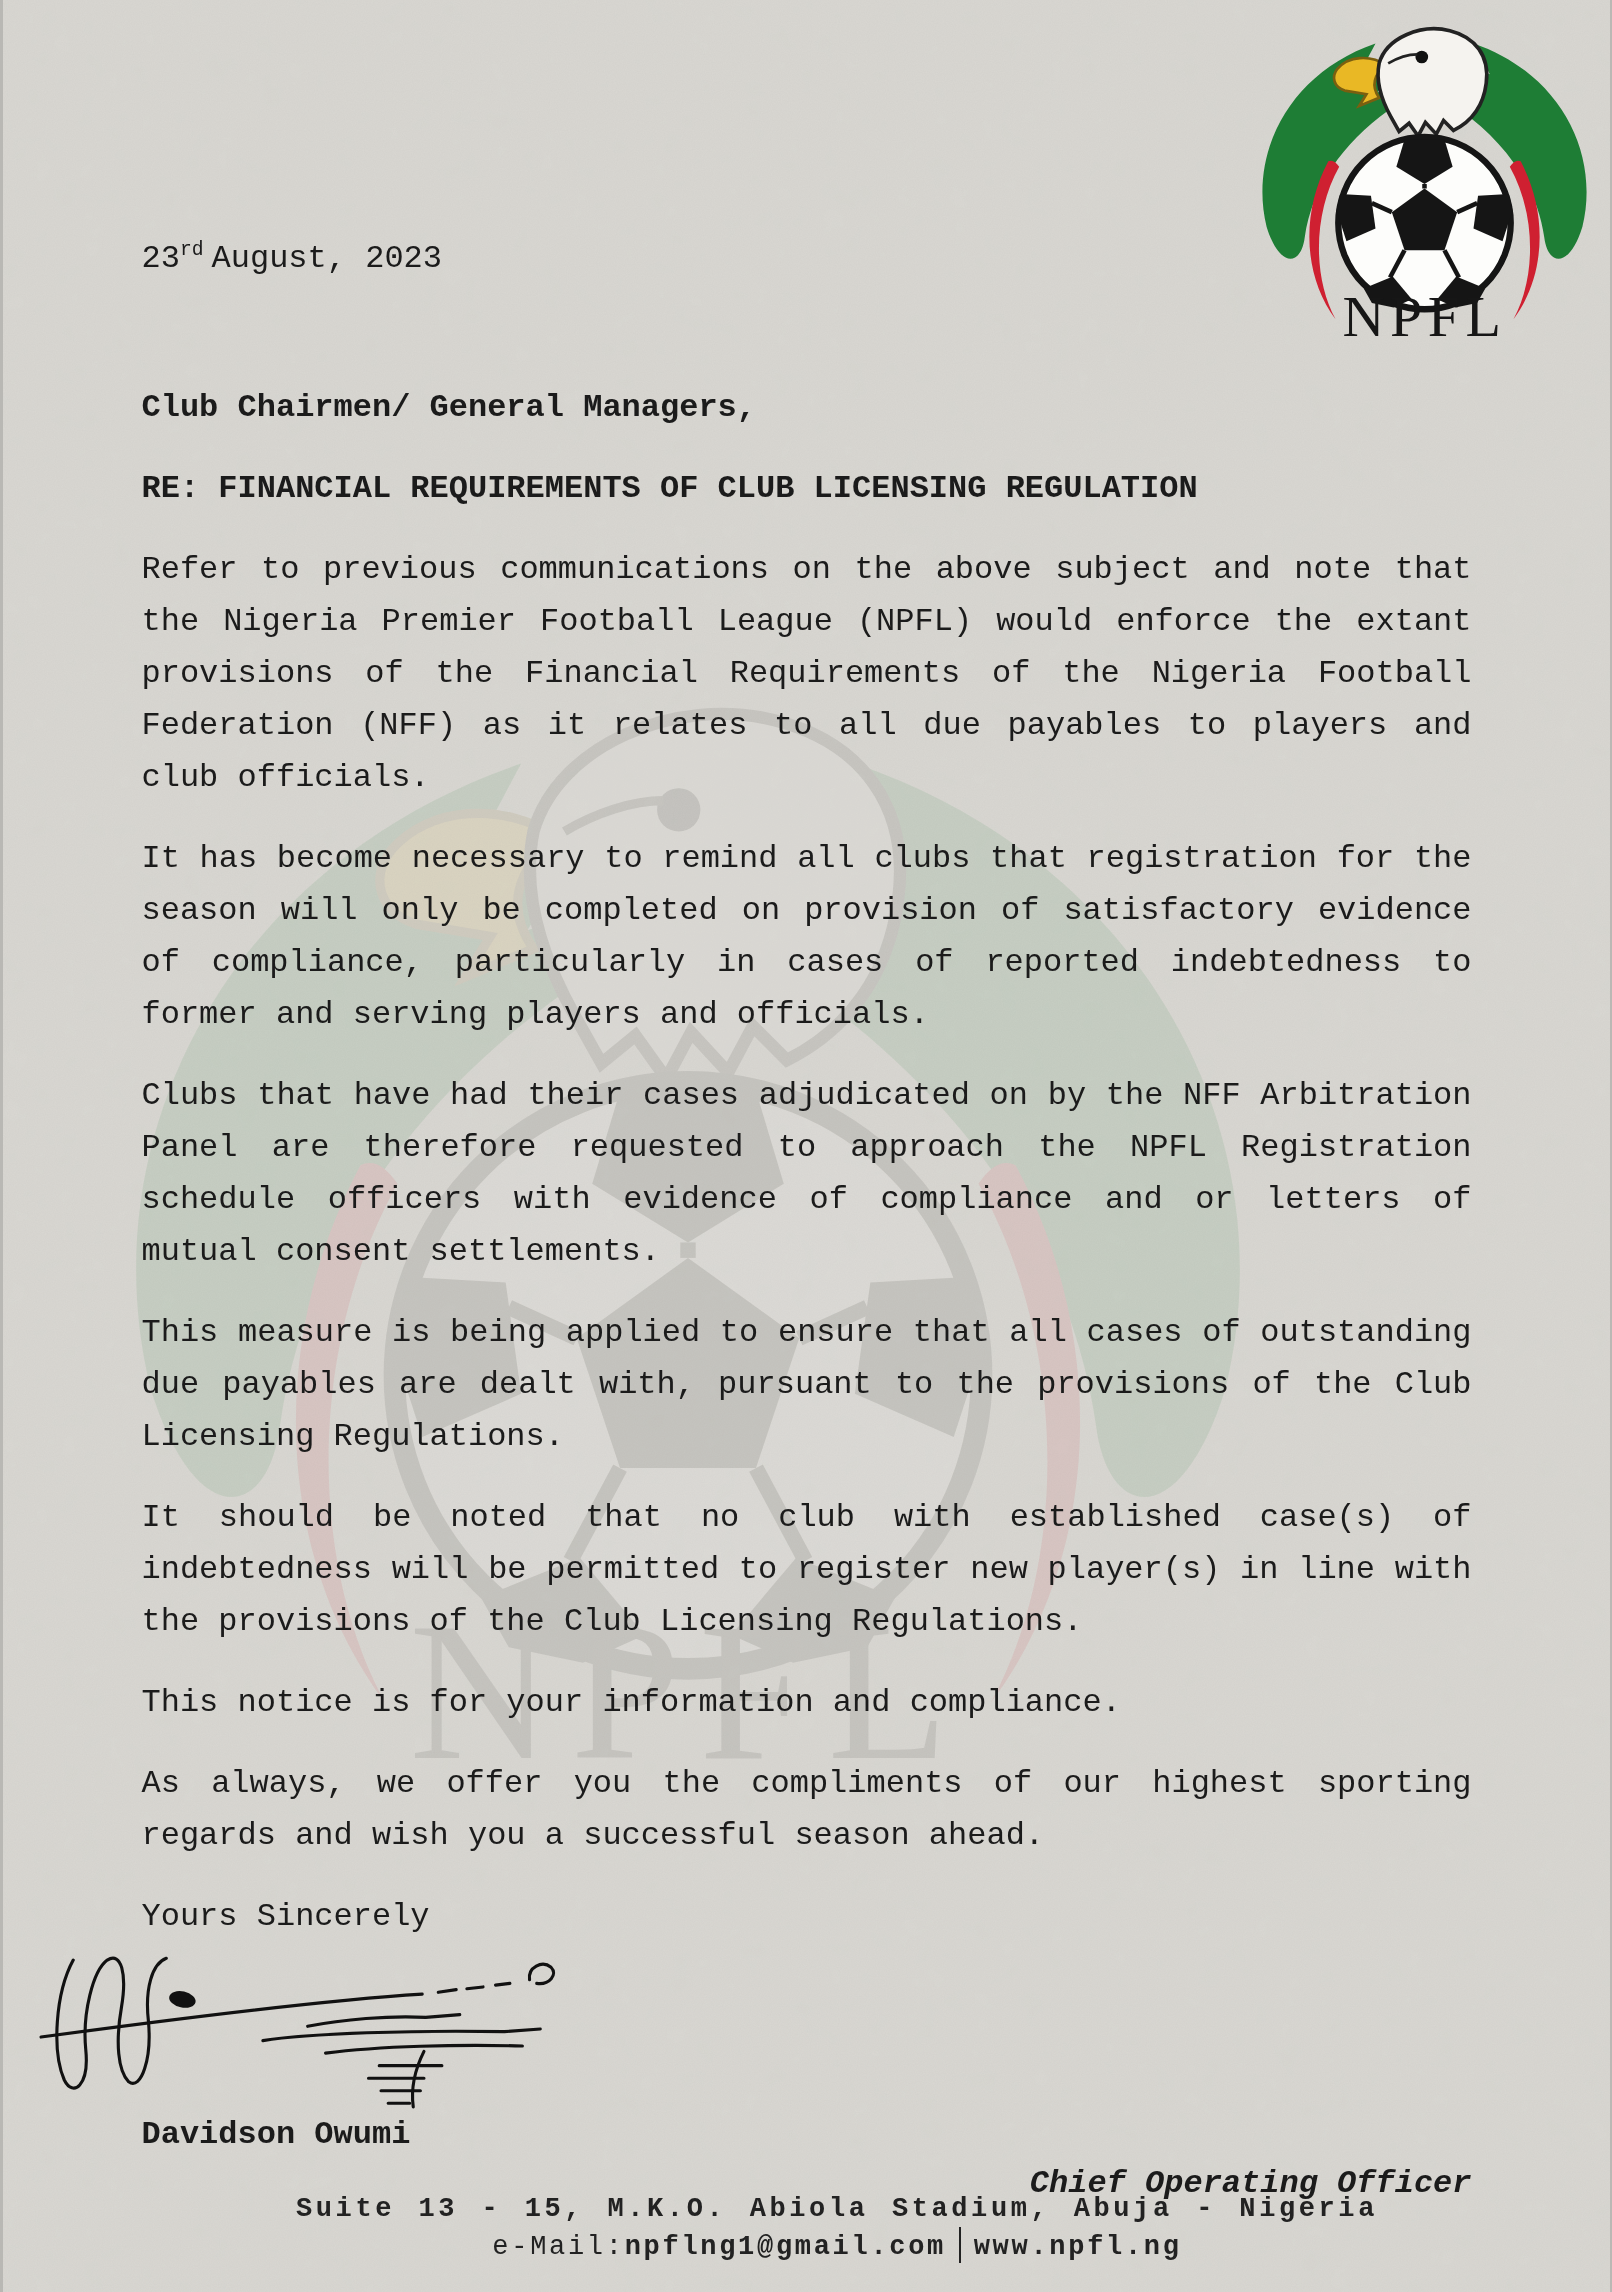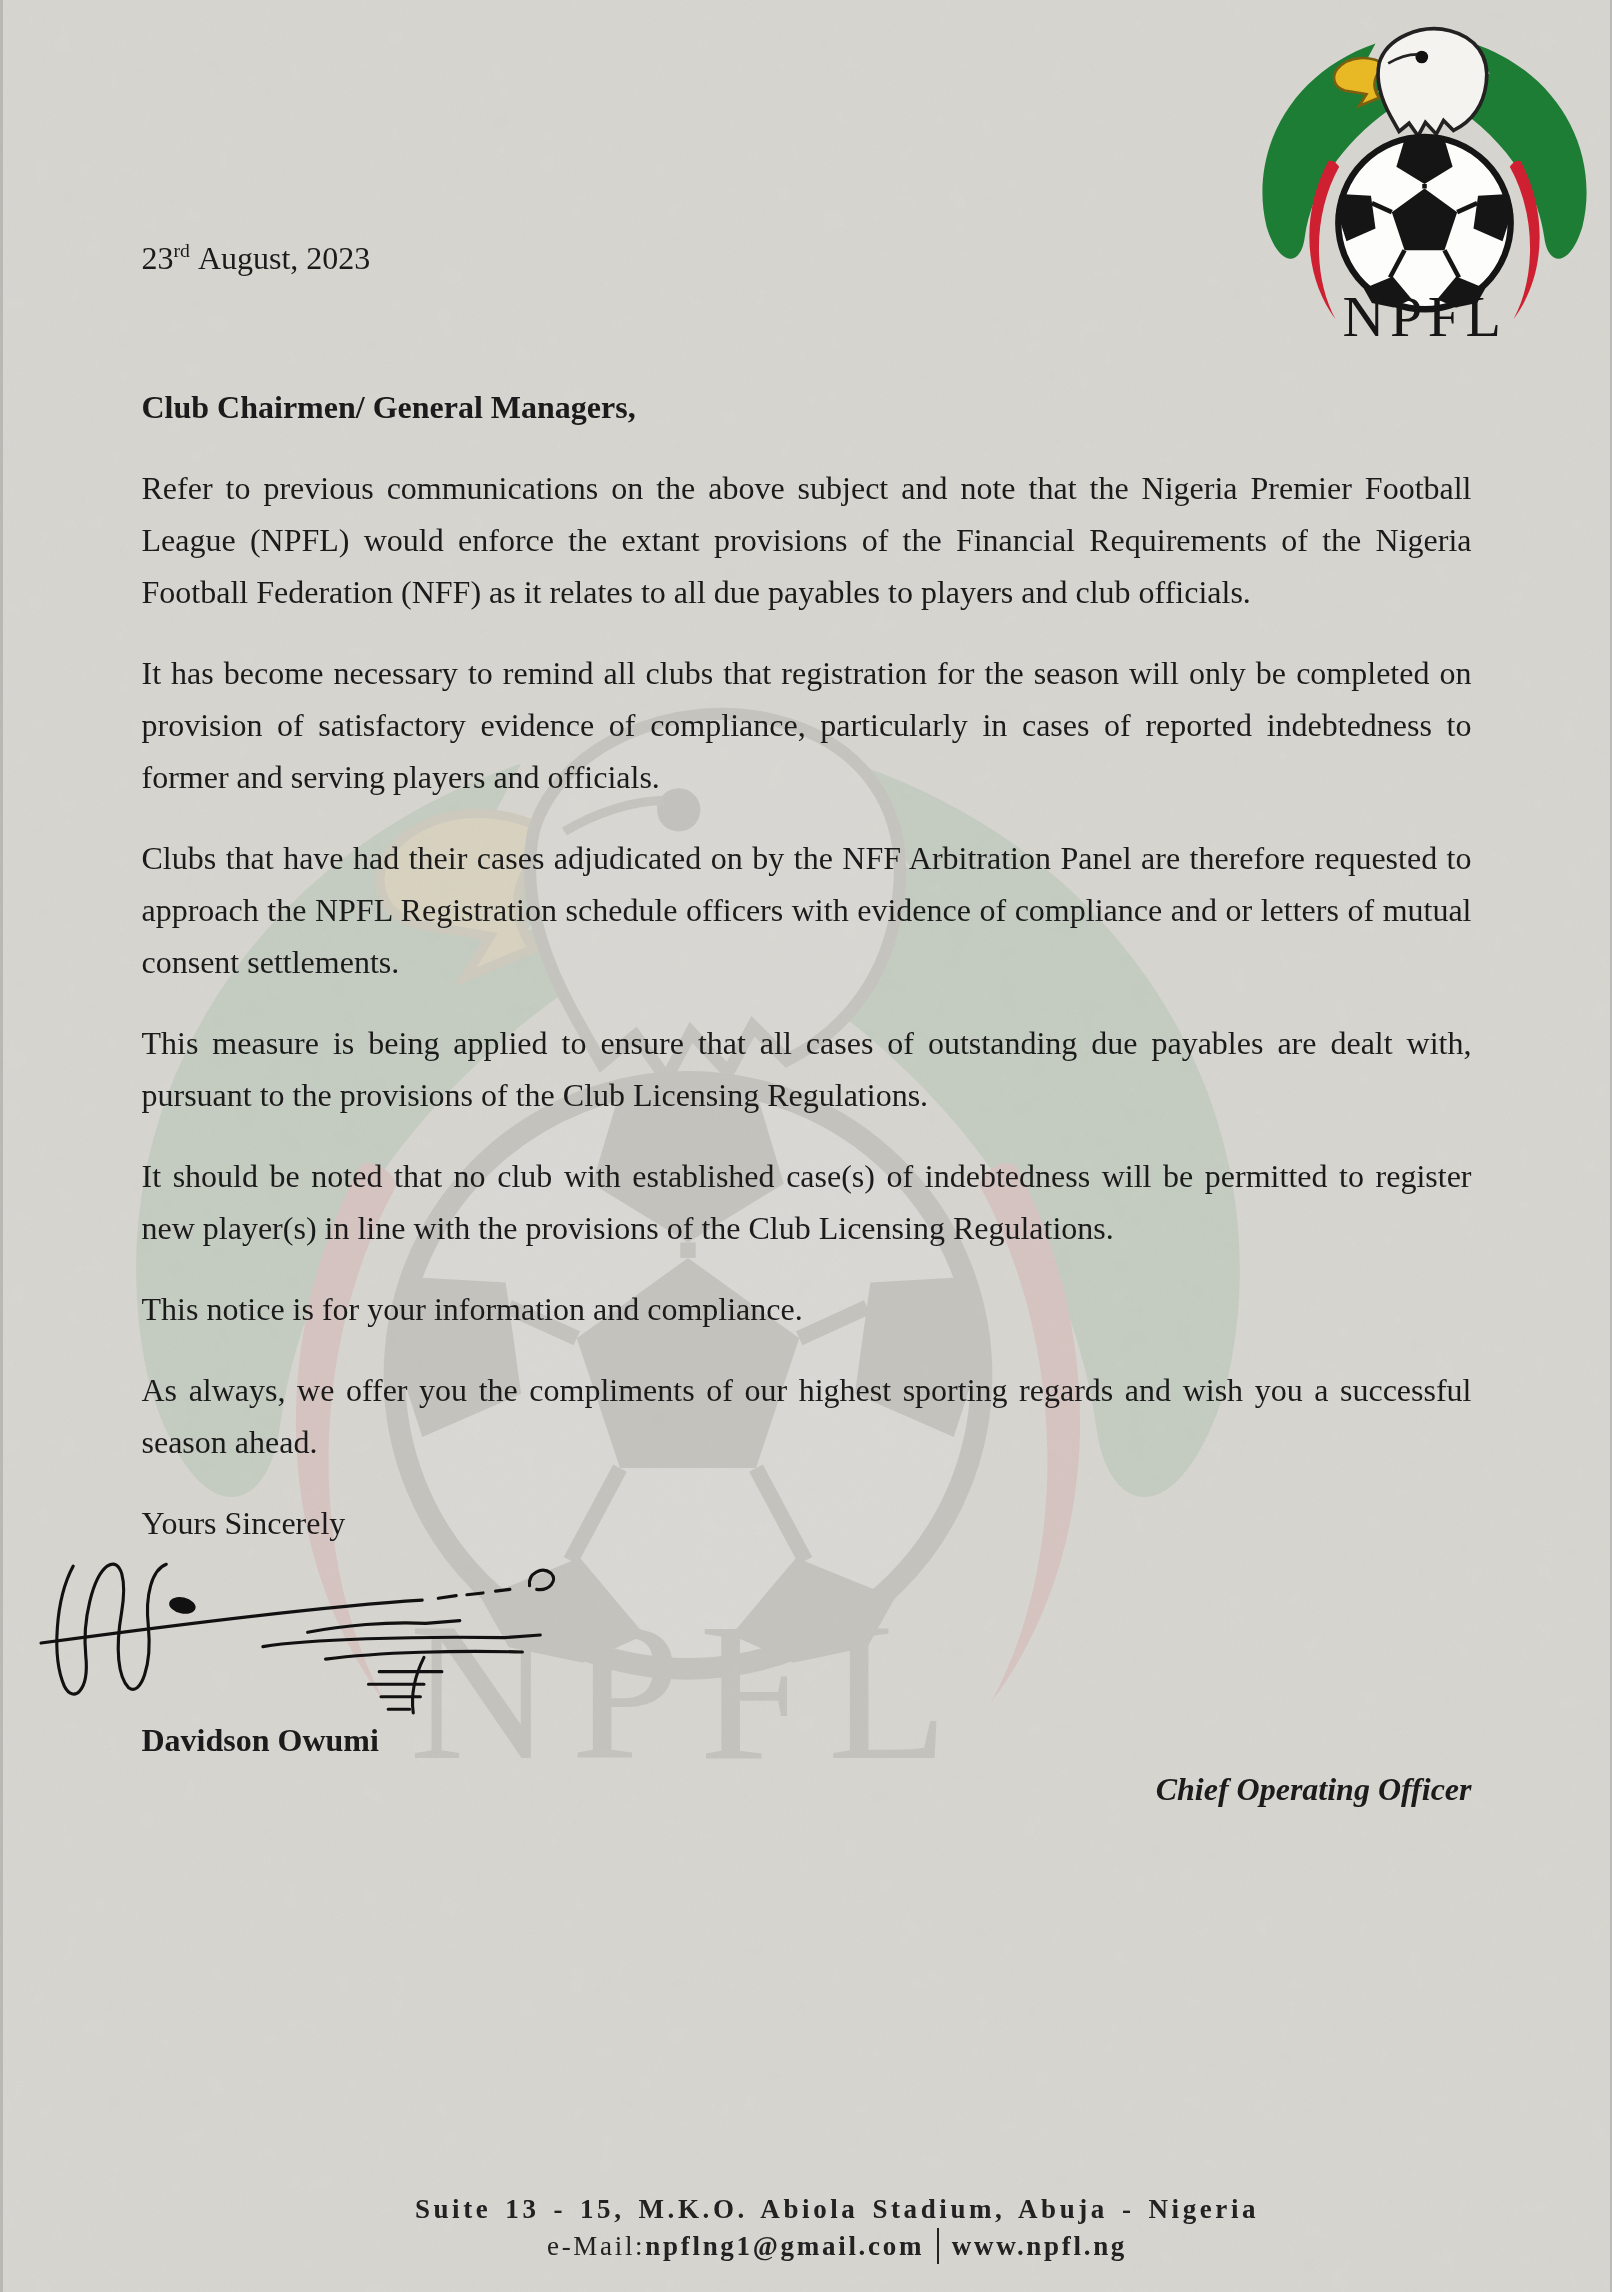--- a/index.html
+++ b/index.html
@@ -10,7 +10,7 @@
     margin: 0 auto;
     background: #dad8d3;
     overflow: hidden;
-    font-family: Liberation Serif, serif;
+    font-family: Liberation Mono, monospace;
     color: #1b1b1b;
   }
   .texture {

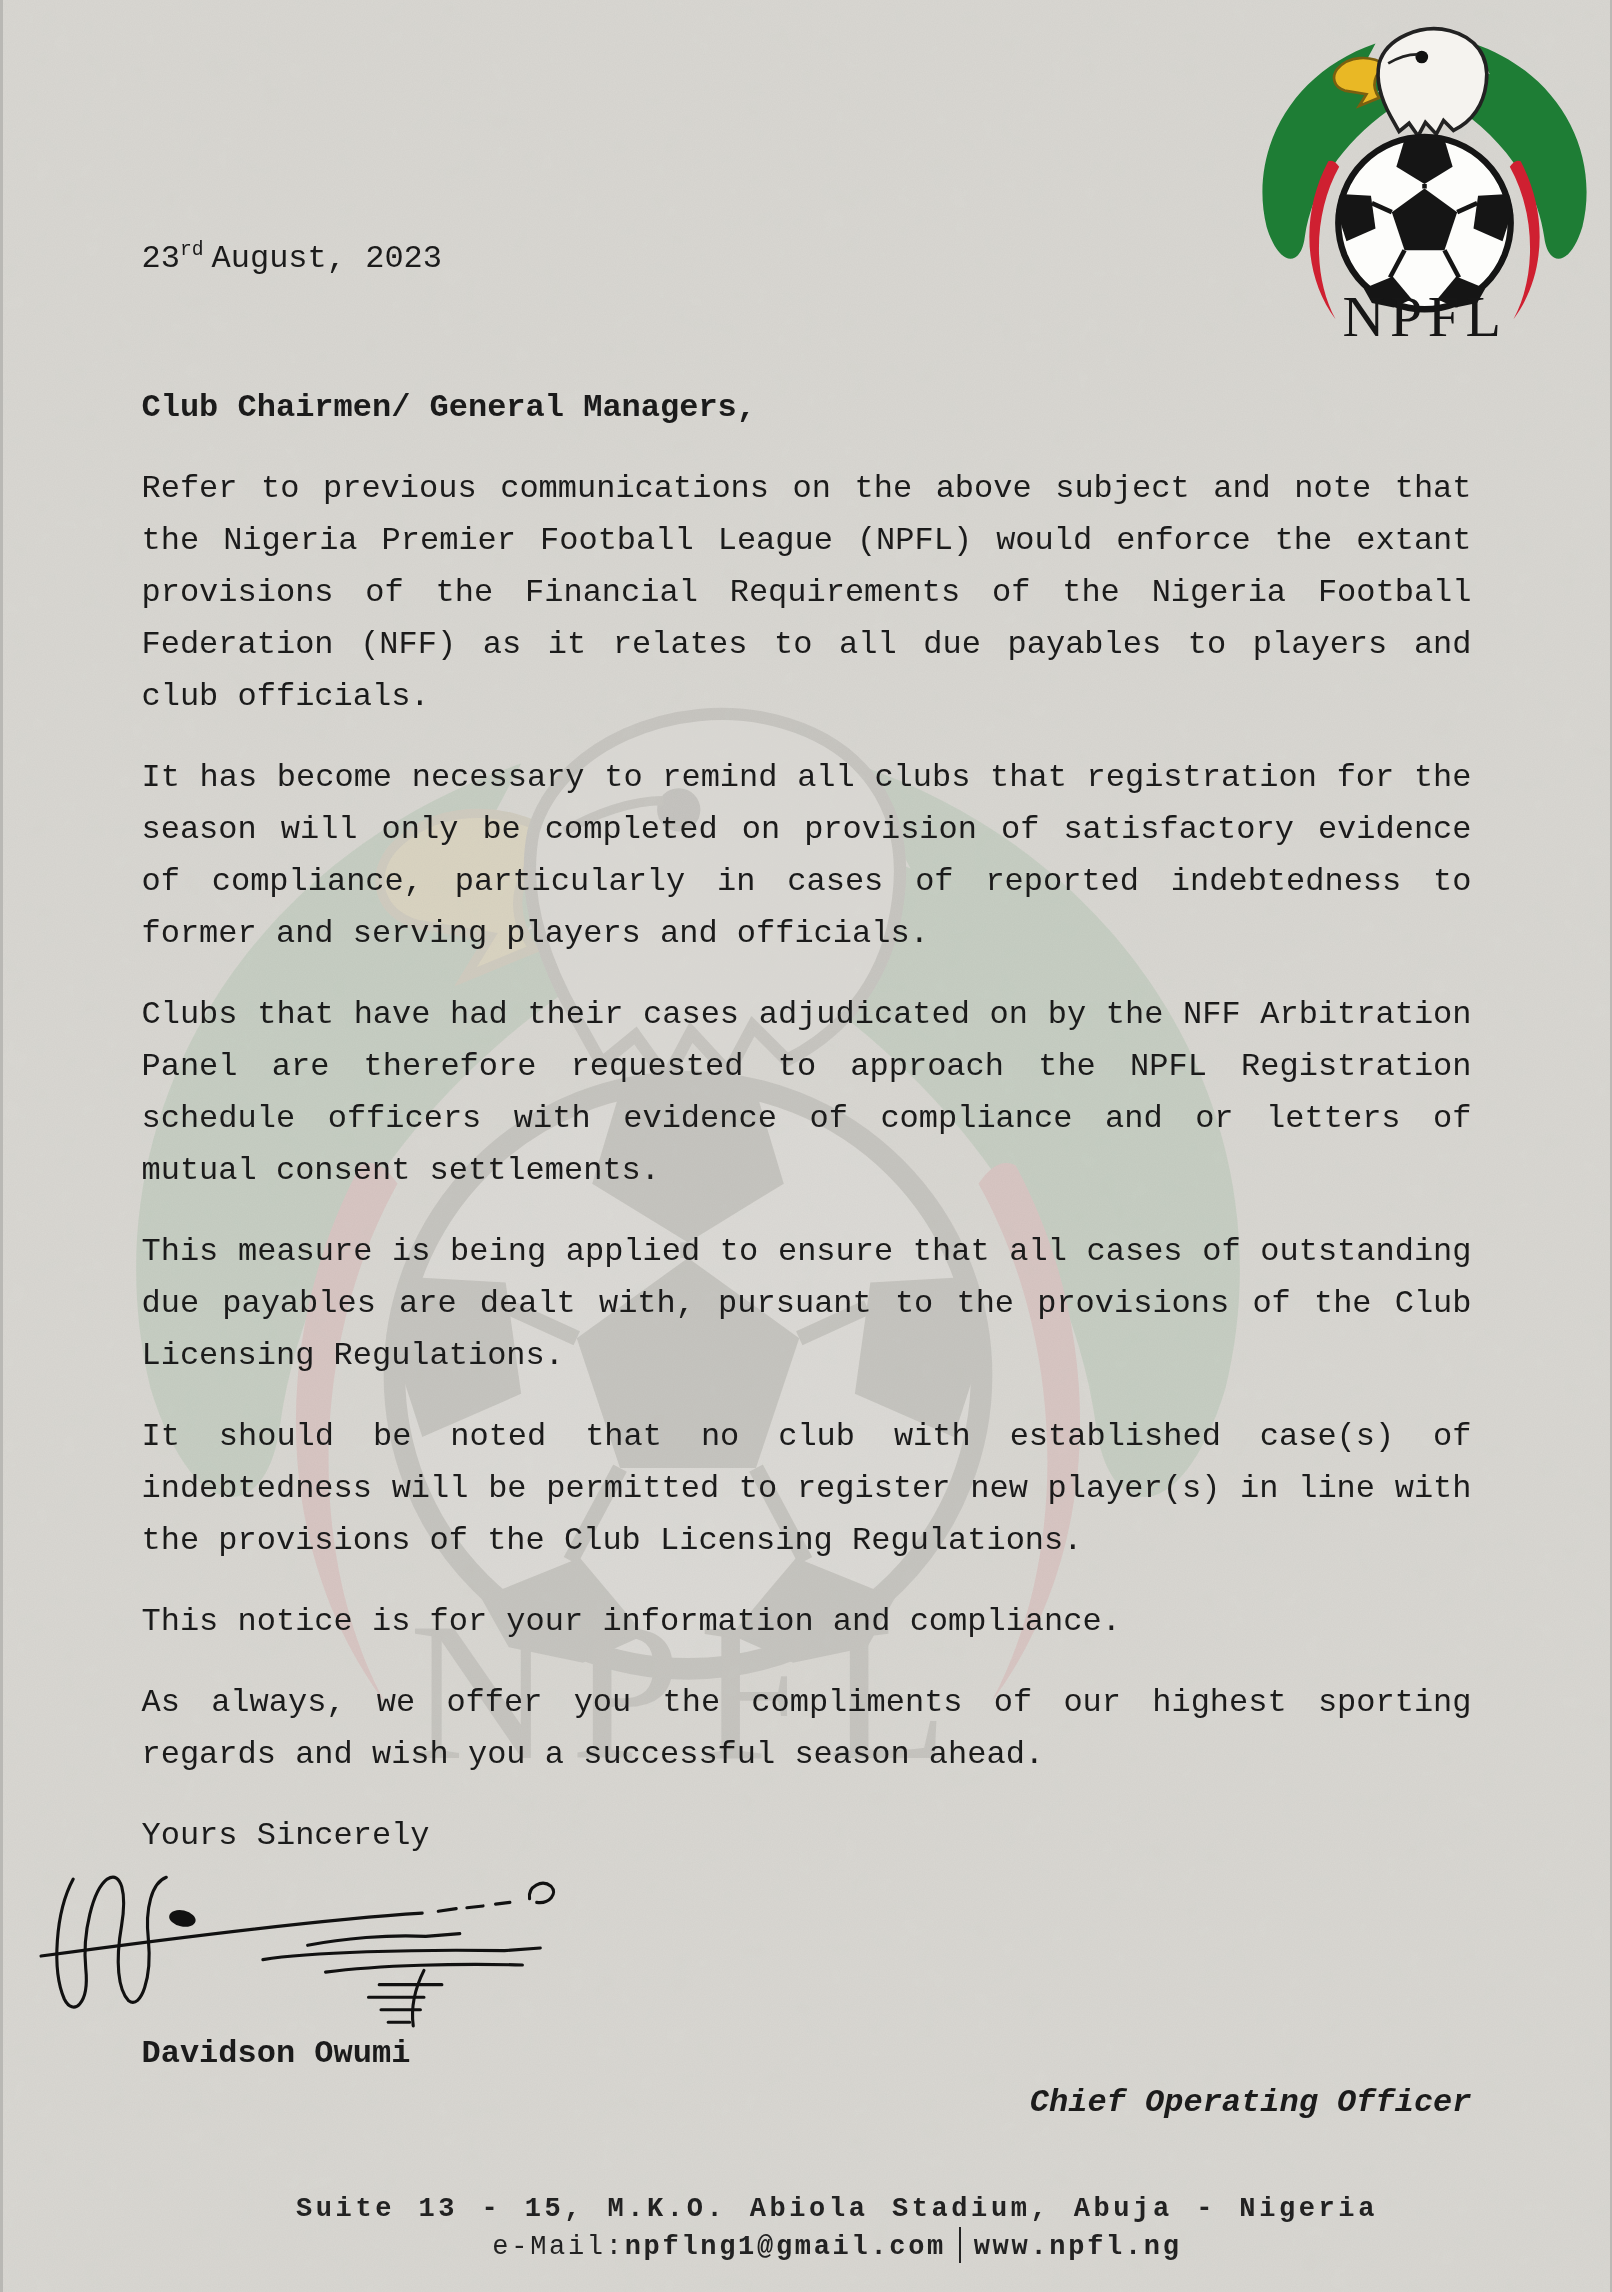--- a/index.html
+++ b/index.html
@@ -158,6 +158,7 @@
     <p class="date-line"><span>23</span><span class="sup">rd</span><span class="date-rest">August, 2023</span></p>
 
     <p class="bold">Club Chairmen/ General Managers,</p>
+    <p class="bold">RE: FINANCIAL REQUIREMENTS OF CLUB LICENSING REGULATION</p>
 
     <p class="body-par">Refer to previous communications on the above subject and note that the Nigeria Premier Football League (NPFL) would enforce the extant provisions of the Financial Requirements of the Nigeria Football Federation (NFF) as it relates to all due payables to players and club officials.</p>
     <p class="body-par">It has become necessary to remind all clubs that registration for the season will only be completed on provision of satisfactory evidence of compliance, particularly in cases of reported indebtedness to former and serving players and officials.</p>

